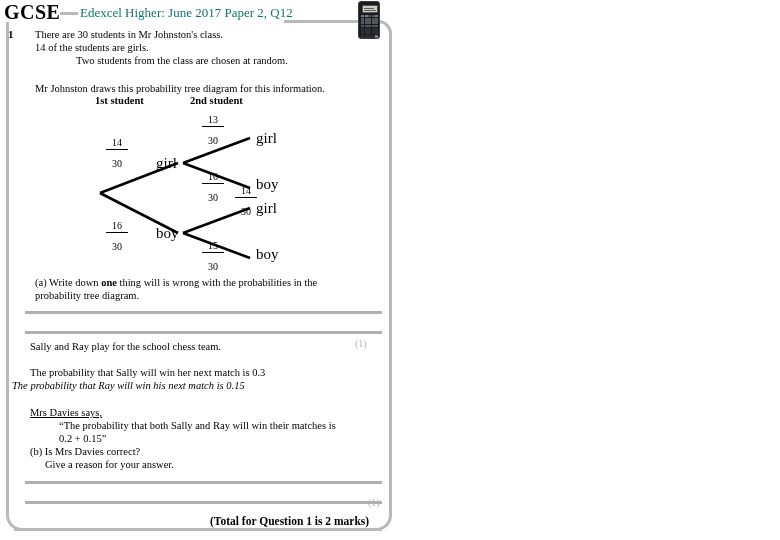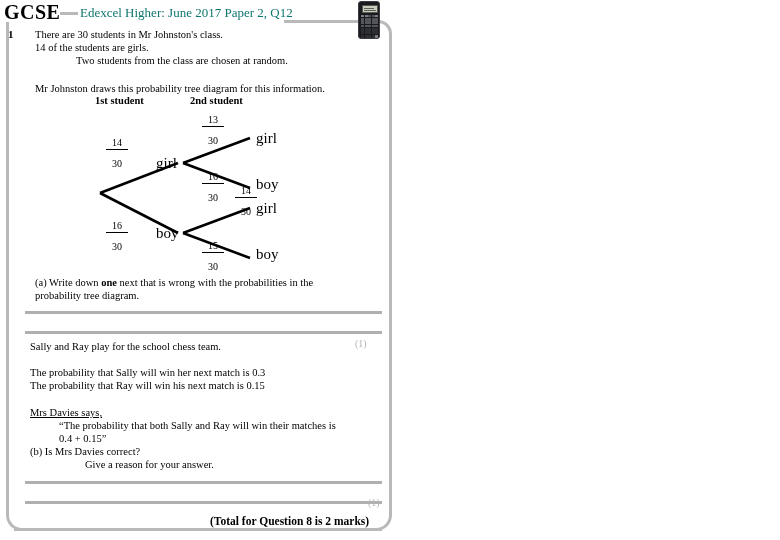--- a/index.html
+++ b/index.html
@@ -373,7 +373,7 @@
   </div>
 
   <div class="txt" style="left:35px; top:276px;">
-    <span>(a) Write down </span><span class="bold-inline">one</span><span> next that is wrong with the probabilities in the</span>
+    <span>(a) Write down </span><span class="bold-inline">one</span><span> thing will is wrong with the probabilities in the</span>
   </div>
   <div class="txt" style="left:35px; top:289px;">probability tree diagram.</div>
 

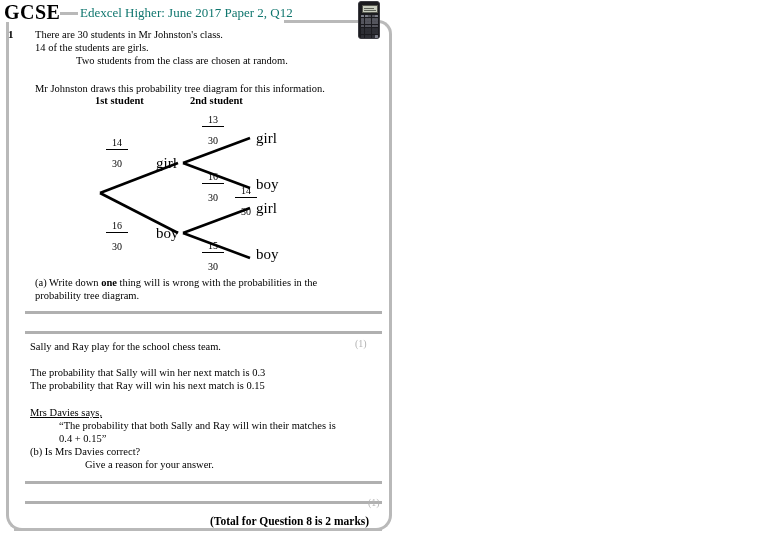--- a/index.html
+++ b/index.html
@@ -383,7 +383,7 @@
 
   <div class="txt" style="left:30px; top:340px;">Sally and Ray play for the school chess team.</div>
   <div class="txt" style="left:30px; top:366px;">The probability that Sally will win her next match is 0.3</div>
-  <div class="txt" style="left:30px; top:379px;">The probability that Ray will win his next match is 0.15</div>
+  <div class="txt" style="left:12px; top:379px;font-style:italic;">The probability that Ray will win his next match is 0.15</div>
 
   <div class="txt" style="left:30px; top:406px;text-decoration:underline;">Mrs Davies says,</div>
   <div class="txt" style="left:59px; top:419px;">“The probability that both Sally and Ray will win their matches is</div>

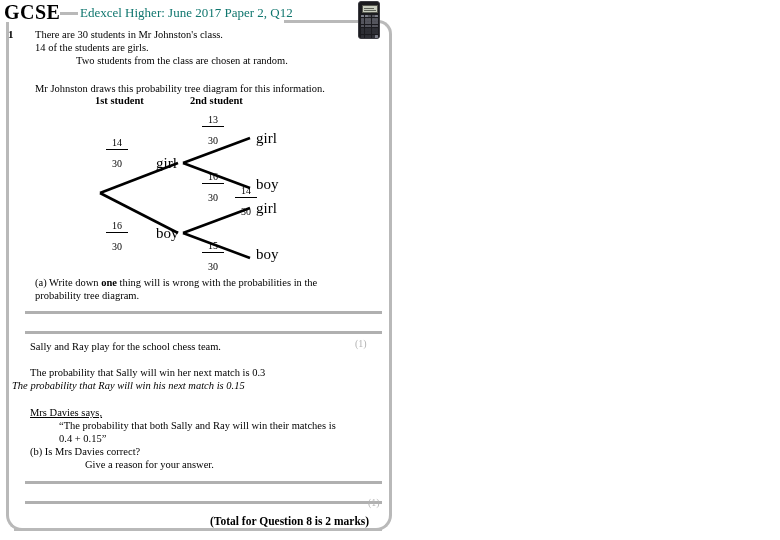--- a/index.html
+++ b/index.html
@@ -387,7 +387,7 @@
 
   <div class="txt" style="left:30px; top:406px;text-decoration:underline;">Mrs Davies says,</div>
   <div class="txt" style="left:59px; top:419px;">“The probability that both Sally and Ray will win their matches is</div>
-  <div class="txt" style="left:59px; top:432px;">0.4 + 0.15”</div>
+  <div class="txt" style="left:59px; top:432px;">0.2 + 0.15”</div>
 
   <div class="txt" style="left:30px; top:445px;">(b) Is Mrs Davies correct?</div>
   <div class="txt" style="left:45px; top:458px;margin-left:40px;">Give a reason for your answer.</div>

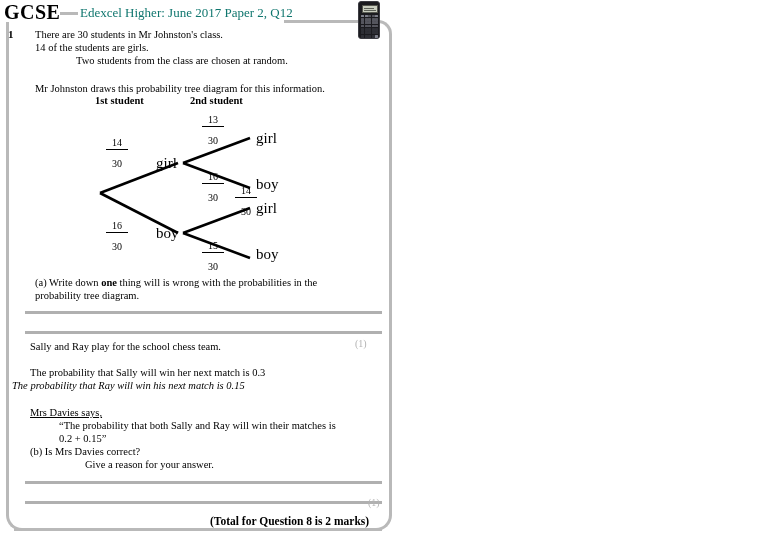--- a/index.html
+++ b/index.html
@@ -390,7 +390,7 @@
   <div class="txt" style="left:59px; top:432px;">0.2 + 0.15”</div>
 
   <div class="txt" style="left:30px; top:445px;">(b) Is Mrs Davies correct?</div>
-  <div class="txt" style="left:45px; top:458px;margin-left:40px;">Give a reason for your answer.</div>
+  <div class="txt" style="left:45px; top:458px;">Give a reason for your answer.</div>
 
   <div class="ansline" style="left:25px; top:481px; width:357px;"></div>
   <div class="ansline" style="left:25px; top:501px; width:357px;"></div>

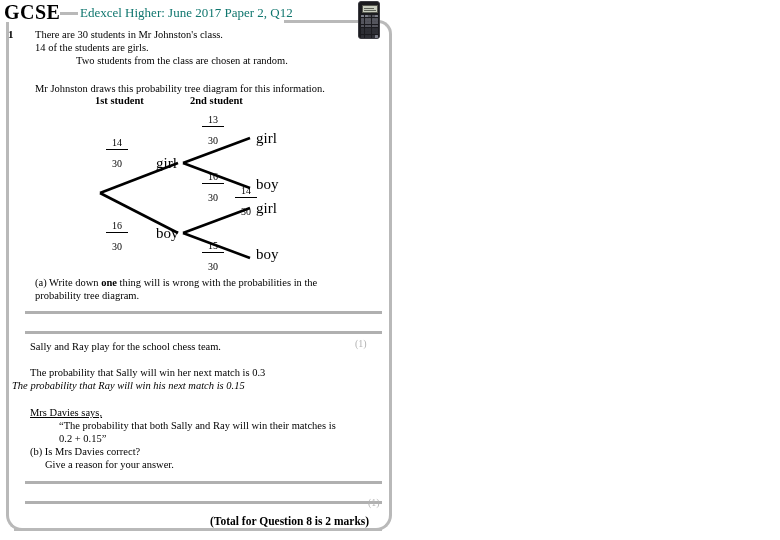--- a/index.html
+++ b/index.html
@@ -396,7 +396,7 @@
   <div class="ansline" style="left:25px; top:501px; width:357px;"></div>
   <div class="marks" style="left:368px; top:497px;">(1)</div>
 
-  <div class="total" style="left:210px; top:514px;">(Total for Question 8 is 2 marks)</div>
+  <div class="total" style="left:210px; top:514px;">(Total for Question 1 is 2 marks)</div>
 
 </div>
 

